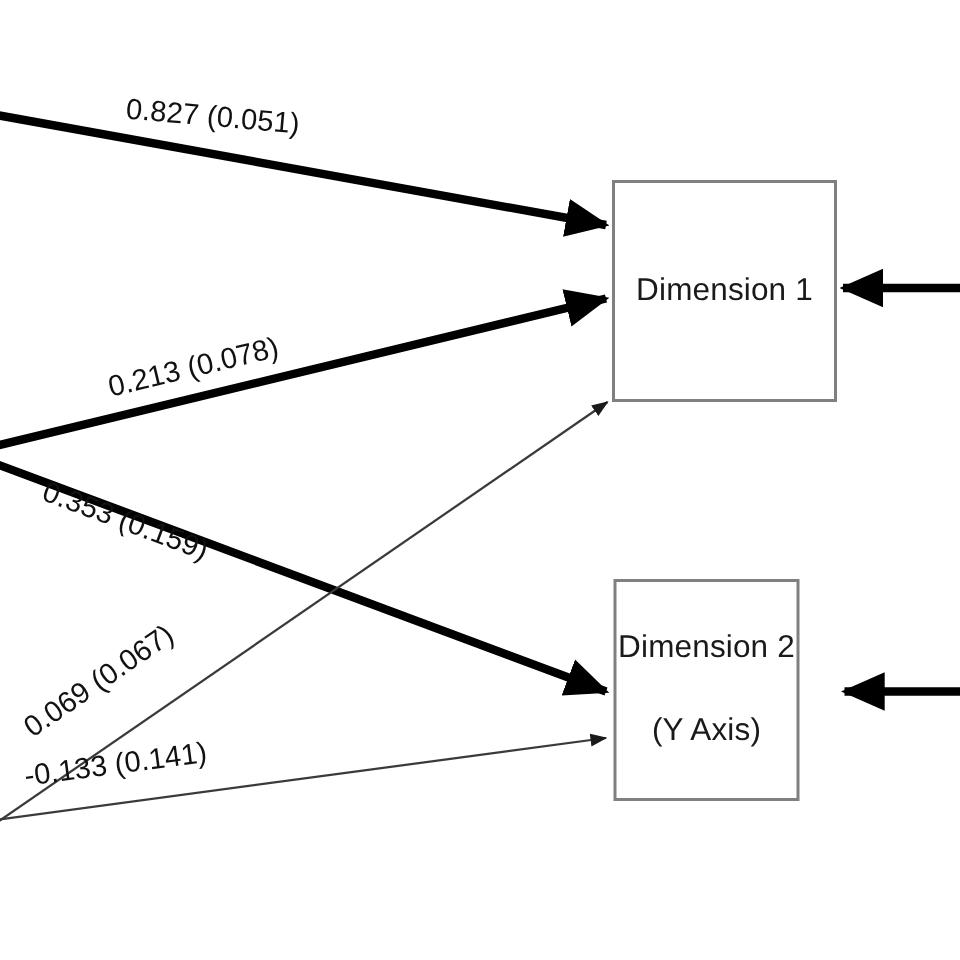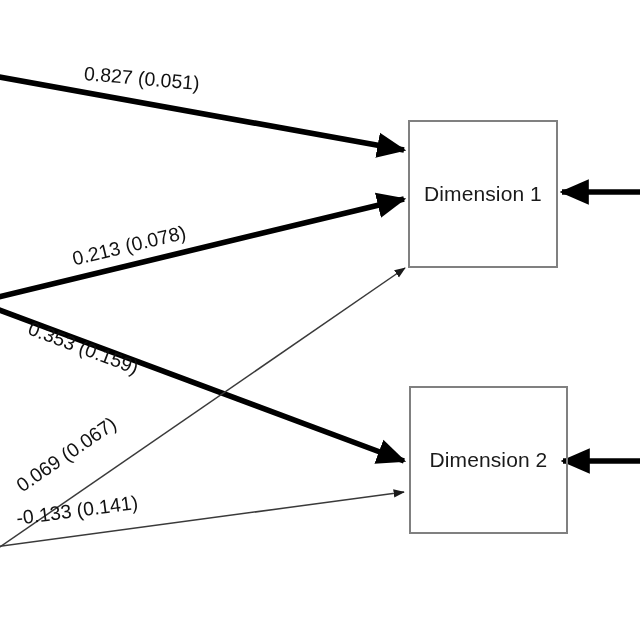--- a/index.html
+++ b/index.html
@@ -85,7 +85,7 @@
     <div class="node-line">Dimension 1</div>
   </div>
 
-  <div class="node-box" style="left:409px; top:386px; width:159px; height:148px;">
+  <div class="node-box" style="left:409px; top:386px; width:124px; height:148px;">
     <div class="node-line">Dimension 2</div>
   </div>
 

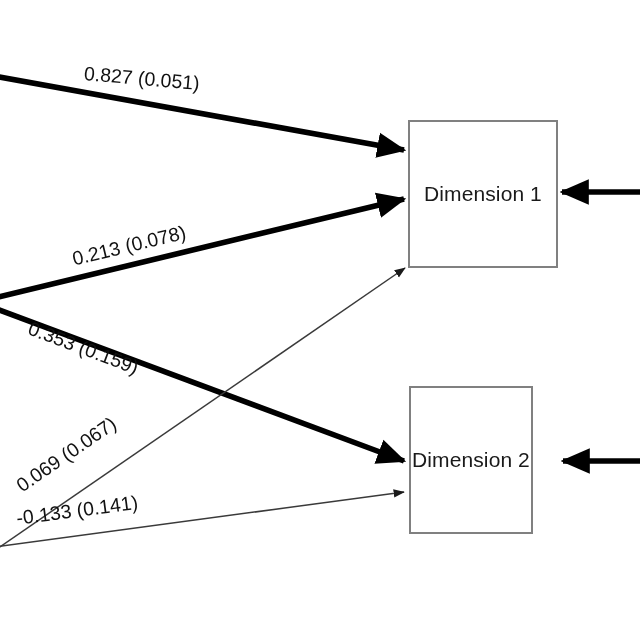--- a/index.html
+++ b/index.html
@@ -87,6 +87,7 @@
 
   <div class="node-box" style="left:409px; top:386px; width:124px; height:148px;">
     <div class="node-line">Dimension 2</div>
+    <div class="node-line">(Y Axis)</div>
   </div>
 
   <div class="edge-label" style="left:85px; top:62px; transform: rotate(5deg);">0.827 (0.051)</div>

